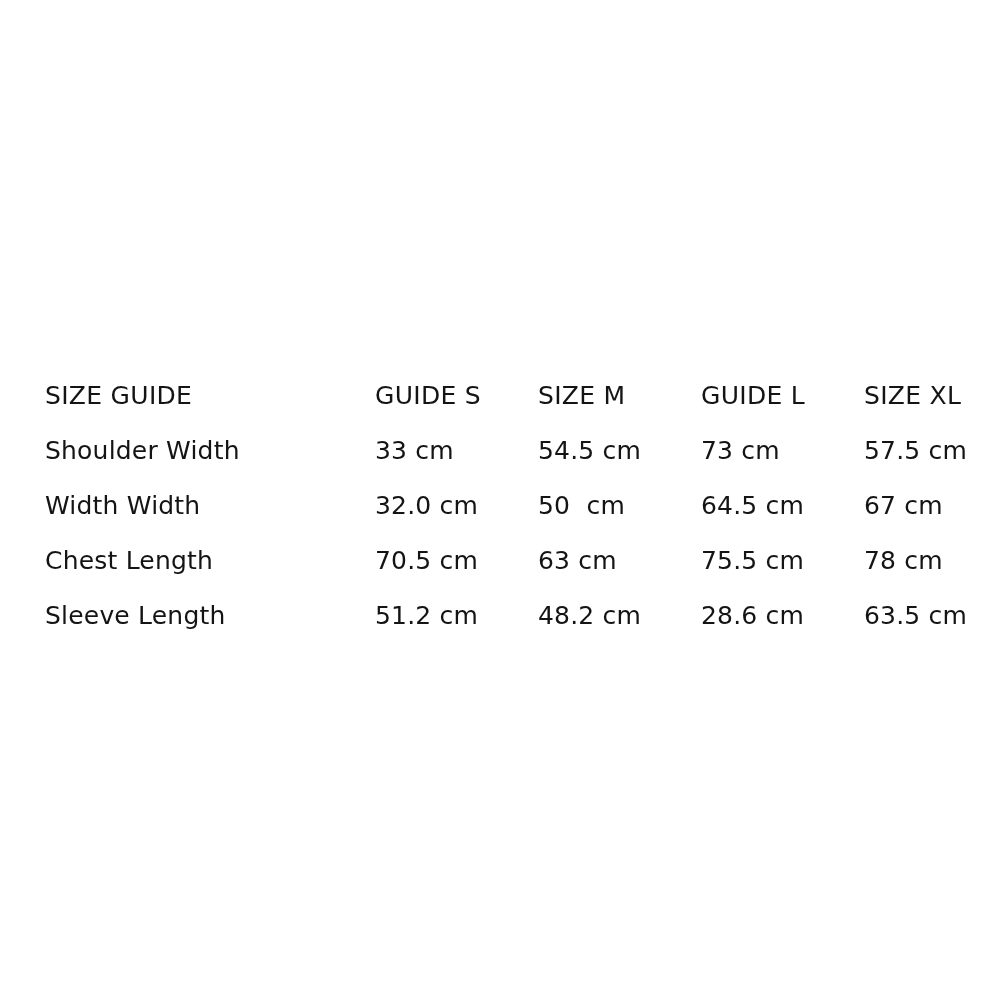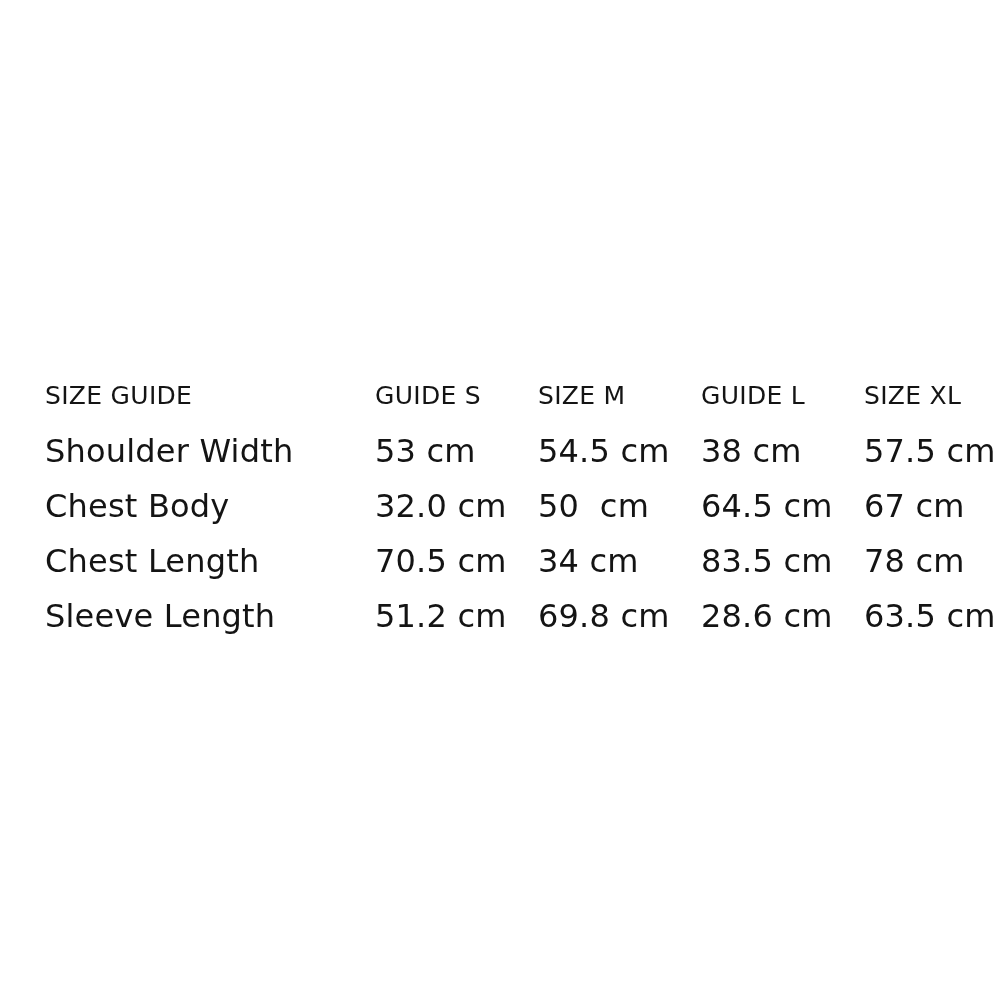--- a/index.html
+++ b/index.html
@@ -35,7 +35,7 @@
     padding: 0;
     height: 55px;
     vertical-align: middle;
-    font-size: 32px;
+    font-size: 25px;
     font-weight: 400;
     letter-spacing: 0.2px;
     color: #141414;

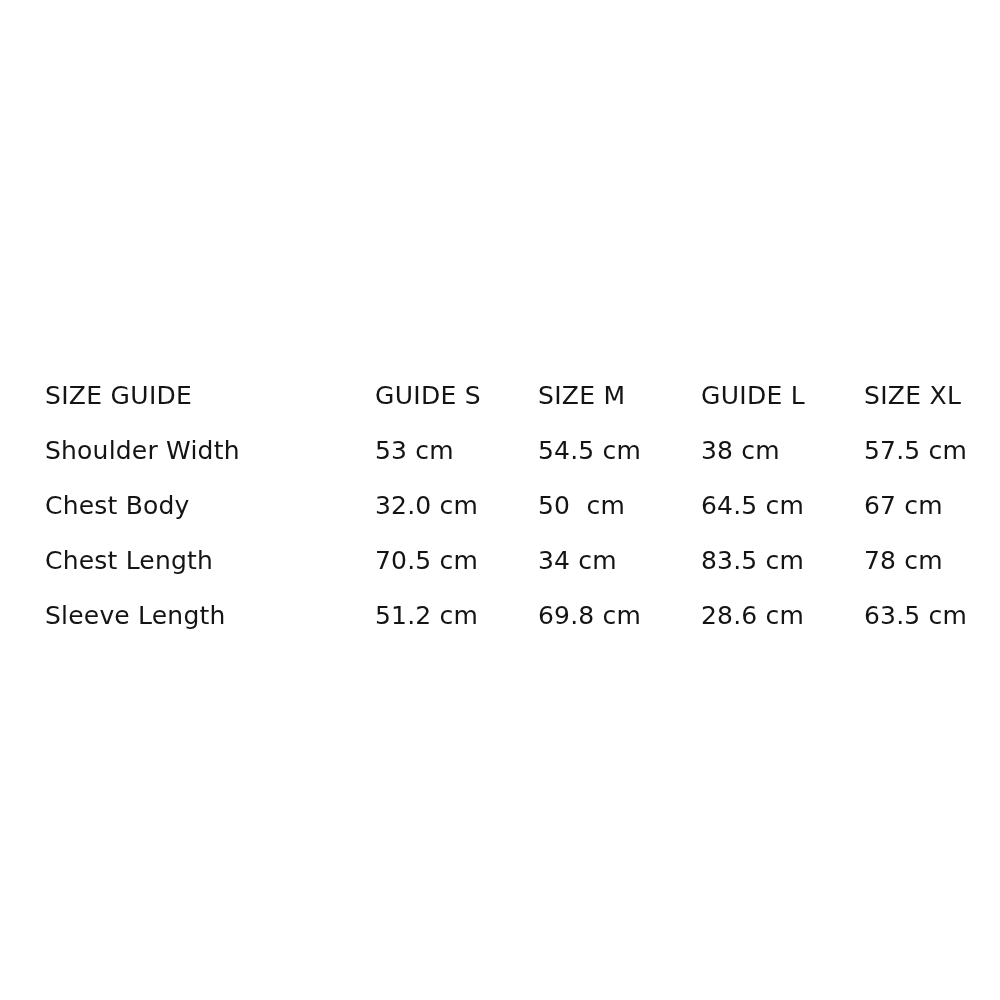--- a/index.html
+++ b/index.html
@@ -71,7 +71,7 @@
 
       <tr>
         <td class="col-label row-label">Shoulder Width</td>
-        <td class="col-value">53 cm</td>
+        <td class="col-value">33 cm</td>
         <td class="col-value">54.5 cm</td>
         <td class="col-value">38 cm</td>
         <td class="col-value">57.5 cm</td>

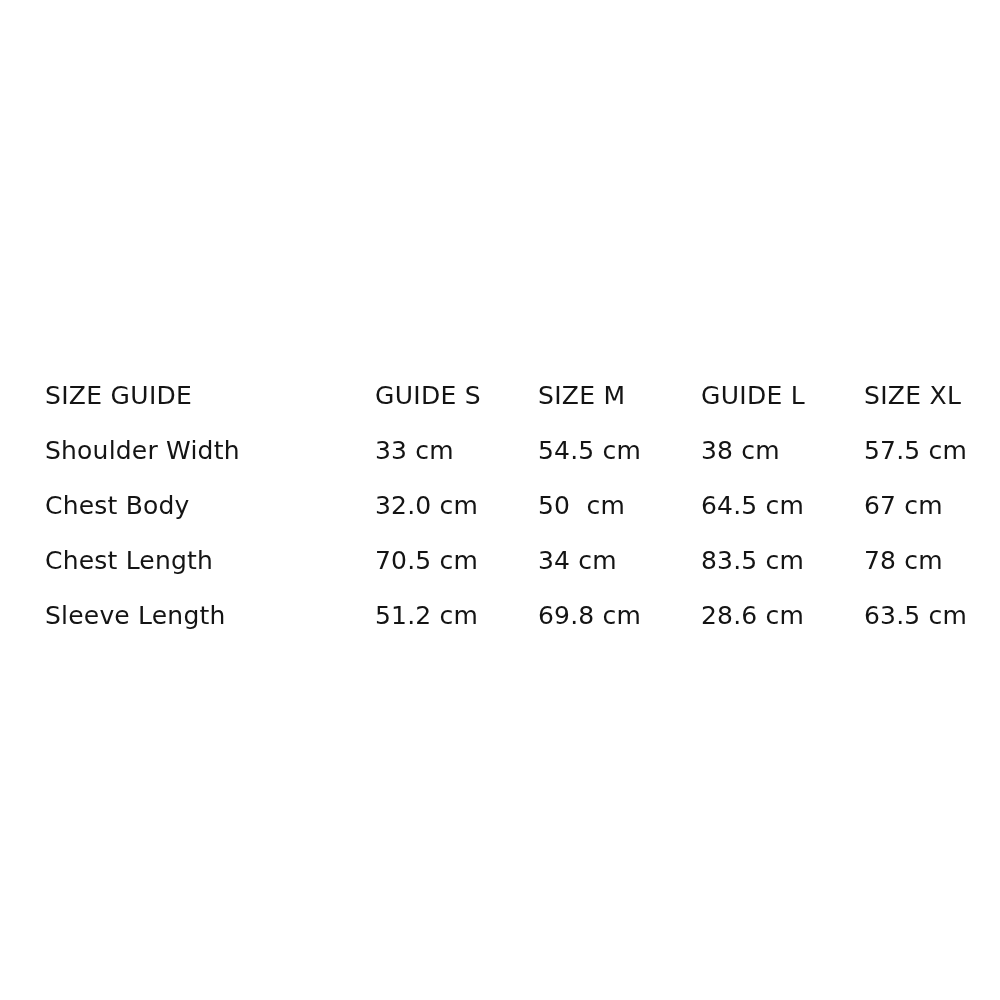--- a/index.html
+++ b/index.html
@@ -73,7 +73,7 @@
         <td class="col-label row-label">Shoulder Width</td>
         <td class="col-value">33 cm</td>
         <td class="col-value">54.5 cm</td>
-        <td class="col-value">38 cm</td>
+        <td class="col-value">73 cm</td>
         <td class="col-value">57.5 cm</td>
       </tr>
 

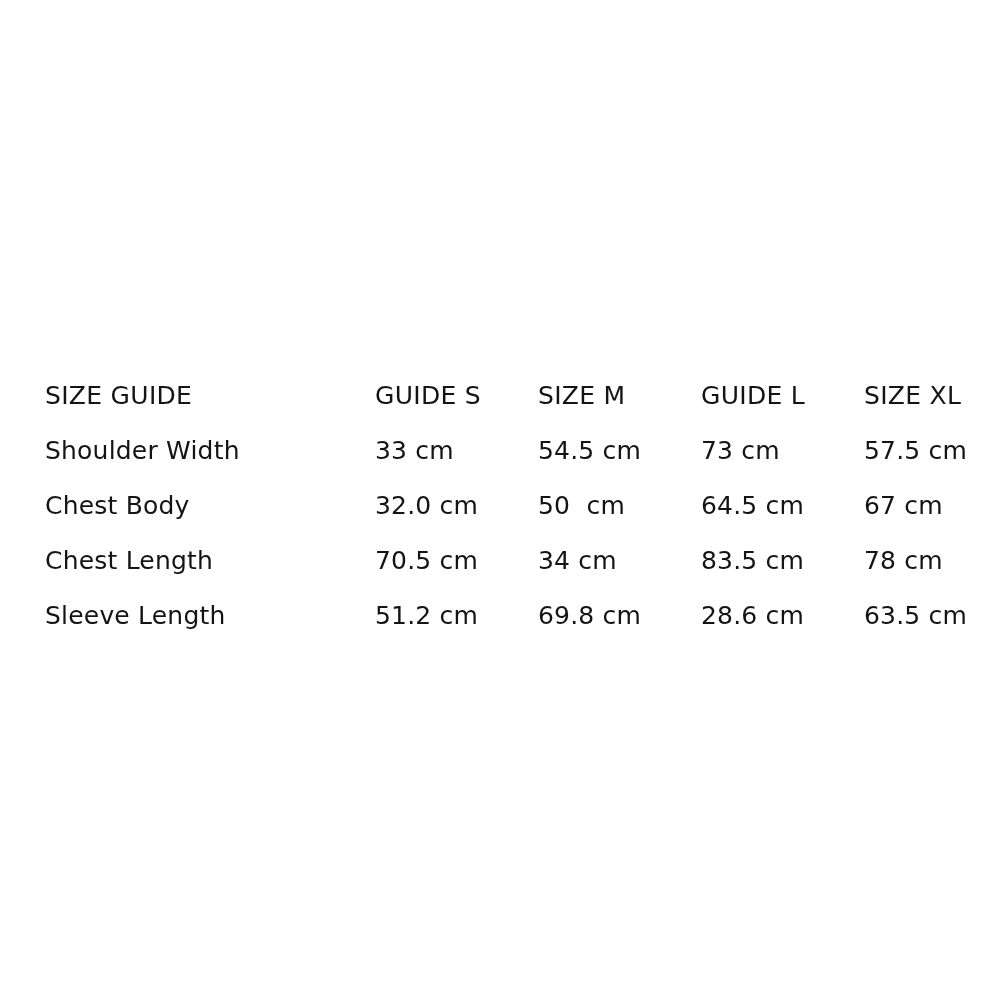--- a/index.html
+++ b/index.html
@@ -78,7 +78,7 @@
       </tr>
 
       <tr>
-        <td class="col-label row-label">Chest Body</td>
+        <td class="col-label row-label">Width Width</td>
         <td class="col-value">32.0 cm</td>
         <td class="col-value">50  cm</td>
         <td class="col-value">64.5 cm</td>

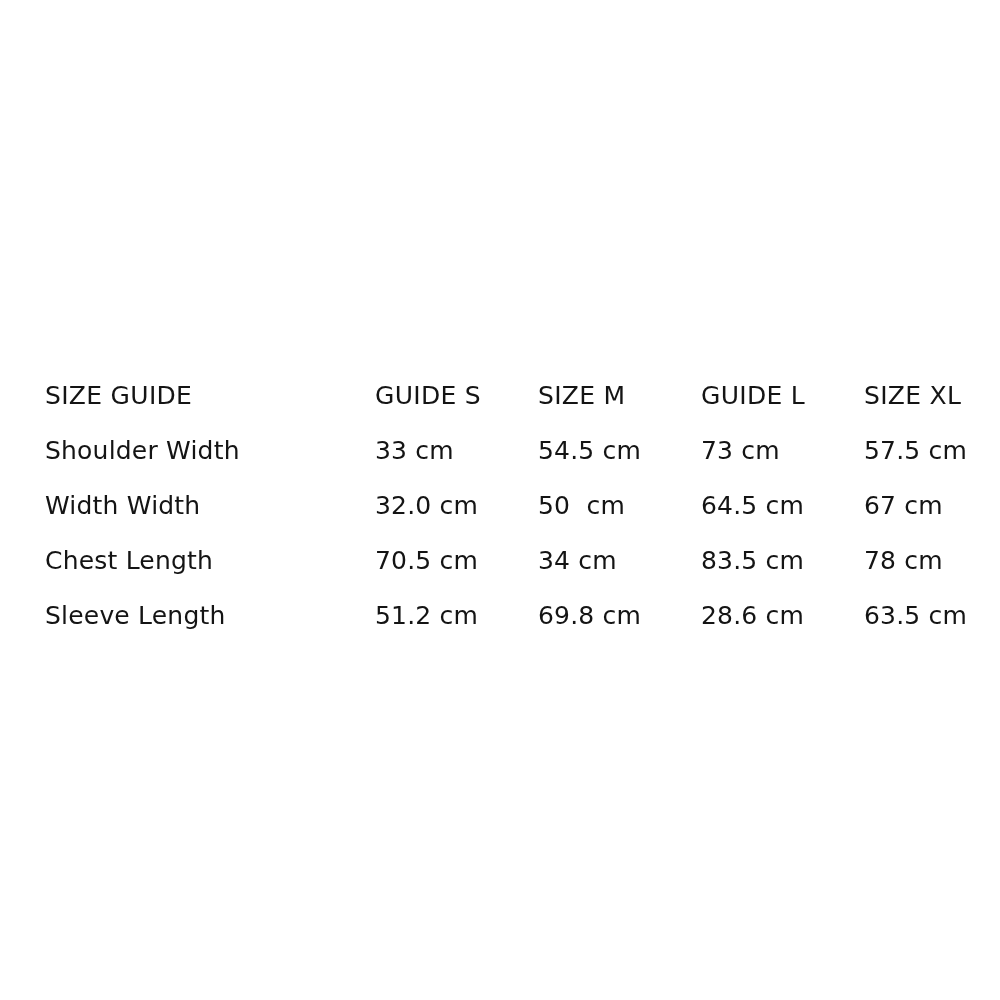--- a/index.html
+++ b/index.html
@@ -88,7 +88,7 @@
       <tr>
         <td class="col-label row-label">Chest Length</td>
         <td class="col-value">70.5 cm</td>
-        <td class="col-value">34 cm</td>
+        <td class="col-value">63 cm</td>
         <td class="col-value">83.5 cm</td>
         <td class="col-value">78 cm</td>
       </tr>

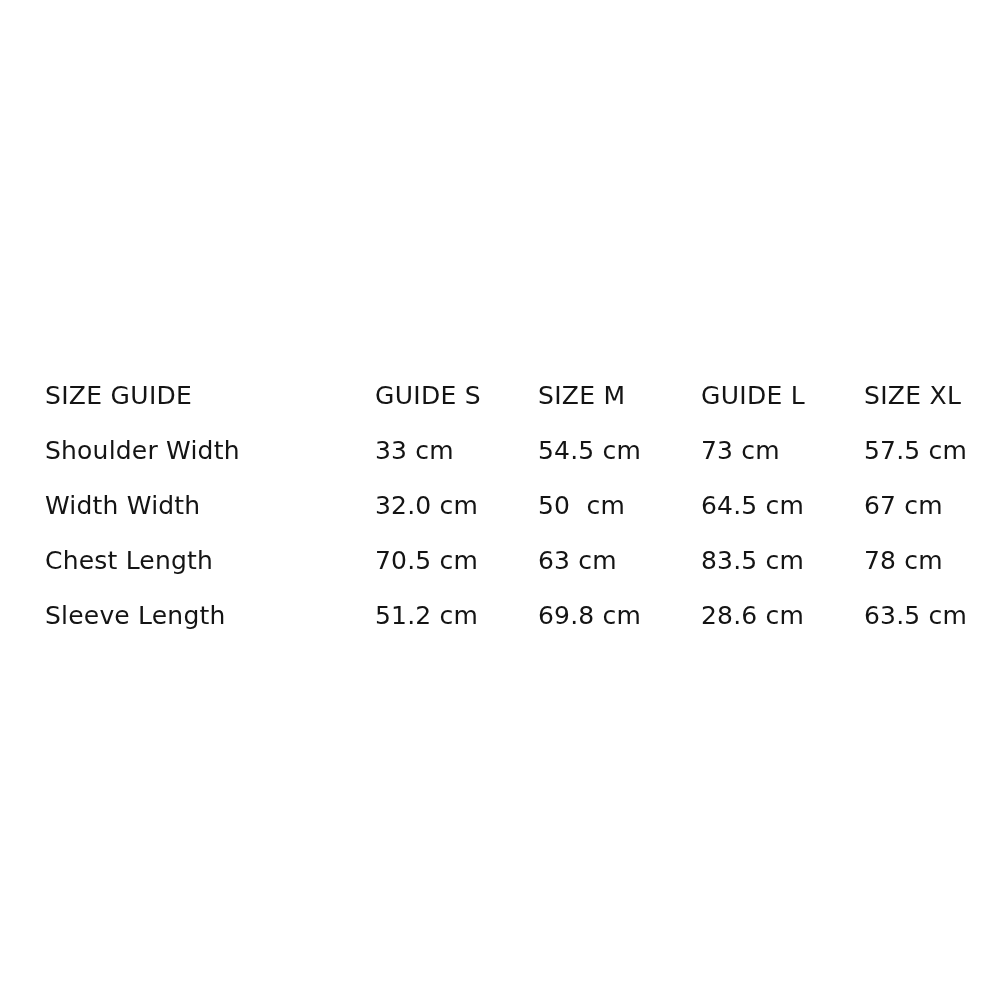--- a/index.html
+++ b/index.html
@@ -89,7 +89,7 @@
         <td class="col-label row-label">Chest Length</td>
         <td class="col-value">70.5 cm</td>
         <td class="col-value">63 cm</td>
-        <td class="col-value">83.5 cm</td>
+        <td class="col-value">75.5 cm</td>
         <td class="col-value">78 cm</td>
       </tr>
 

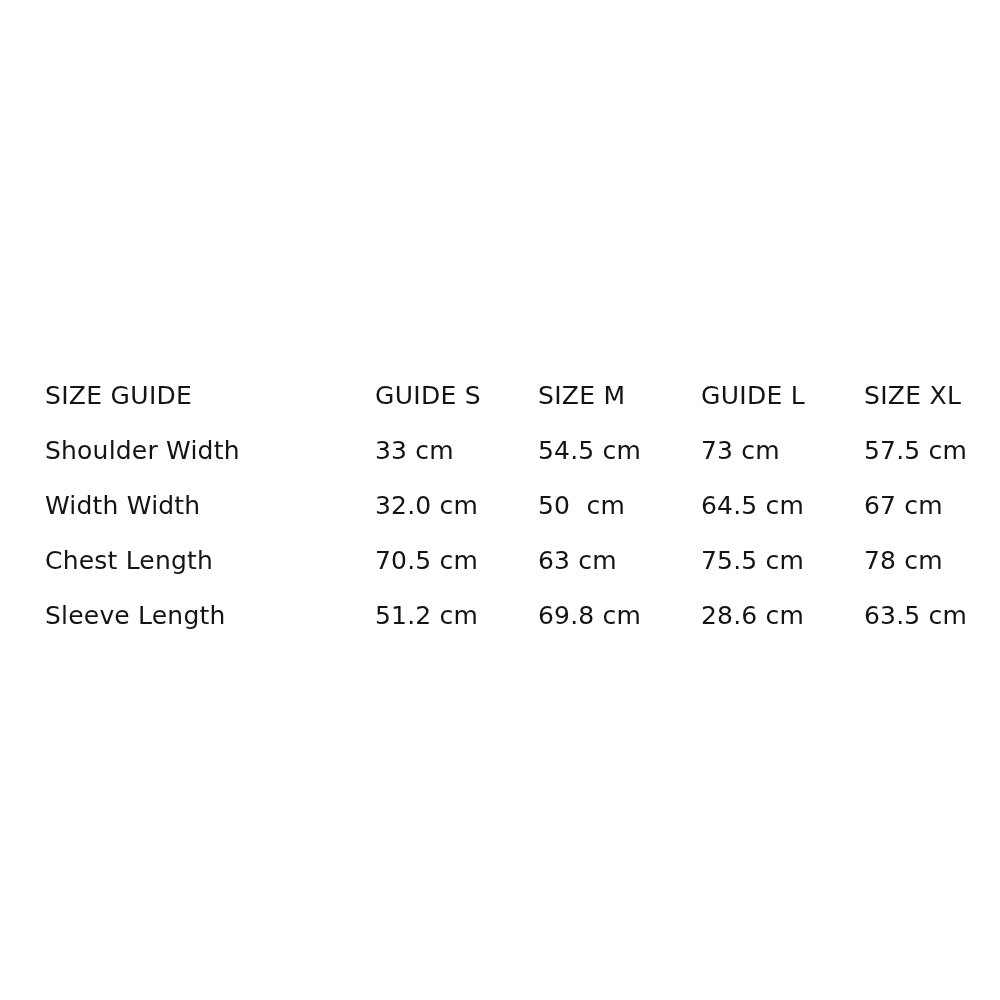--- a/index.html
+++ b/index.html
@@ -96,7 +96,7 @@
       <tr>
         <td class="col-label row-label">Sleeve Length</td>
         <td class="col-value">51.2 cm</td>
-        <td class="col-value">69.8 cm</td>
+        <td class="col-value">48.2 cm</td>
         <td class="col-value">28.6 cm</td>
         <td class="col-value">63.5 cm</td>
       </tr>

